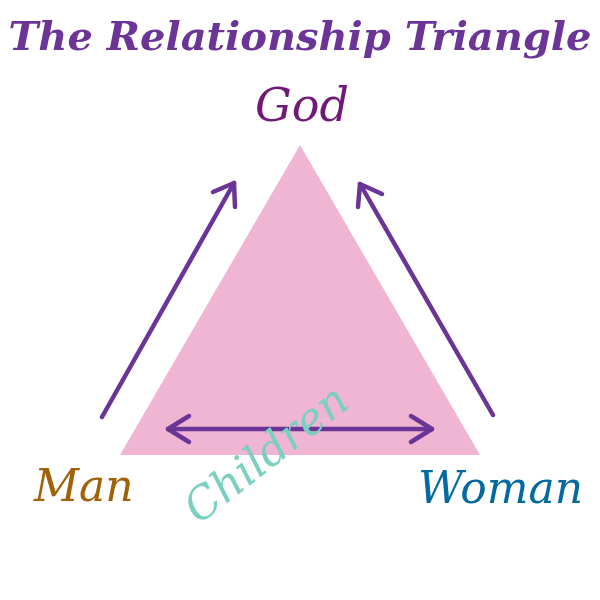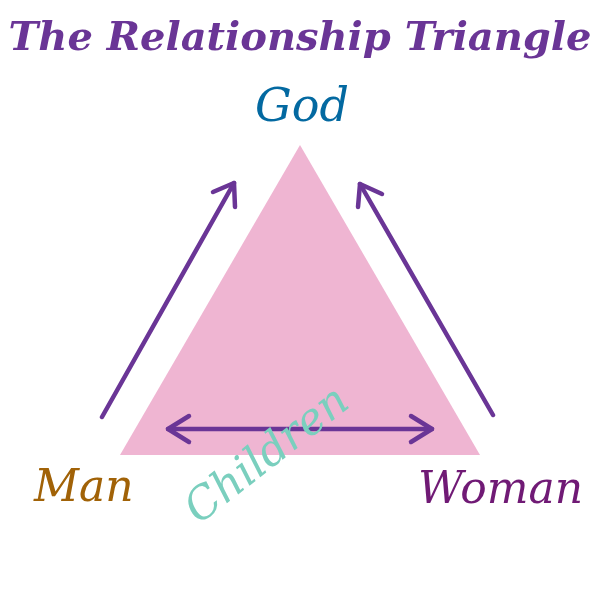--- a/index.html
+++ b/index.html
@@ -36,7 +36,7 @@
   </g>
 </svg>
 
-<div class="lbl god" style="color:#0369a1">God</div>
+<div class="lbl god" style="color:#701a75">God</div>
 <div class="lbl man" style="color:#a16207">Man</div>
 <div class="lbl woman" style="color:#701a75">Woman</div>
 <div class="lbl children" style="color:#7ACFBE">Children</div>

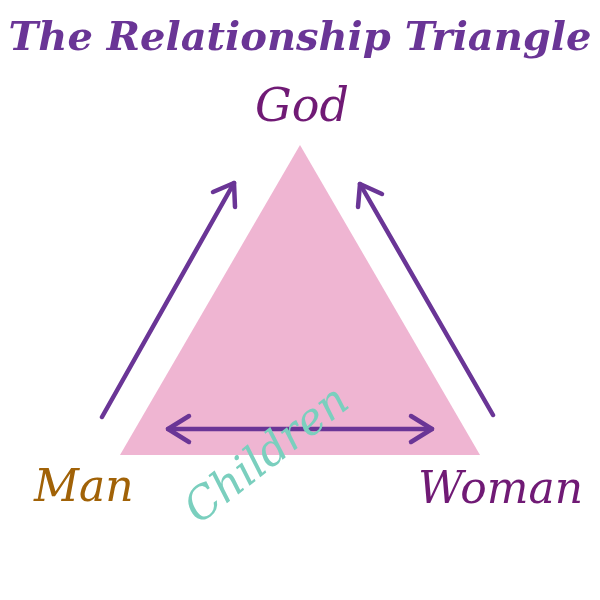--- a/index.html
+++ b/index.html
@@ -38,7 +38,7 @@
 
 <div class="lbl god" style="color:#701a75">God</div>
 <div class="lbl man" style="color:#a16207">Man</div>
-<div class="lbl woman" style="color:#701a75">Woman</div>
+<div class="lbl woman" style="color:#0369a1">Woman</div>
 <div class="lbl children" style="color:#7ACFBE">Children</div>
 
 </body></html>

